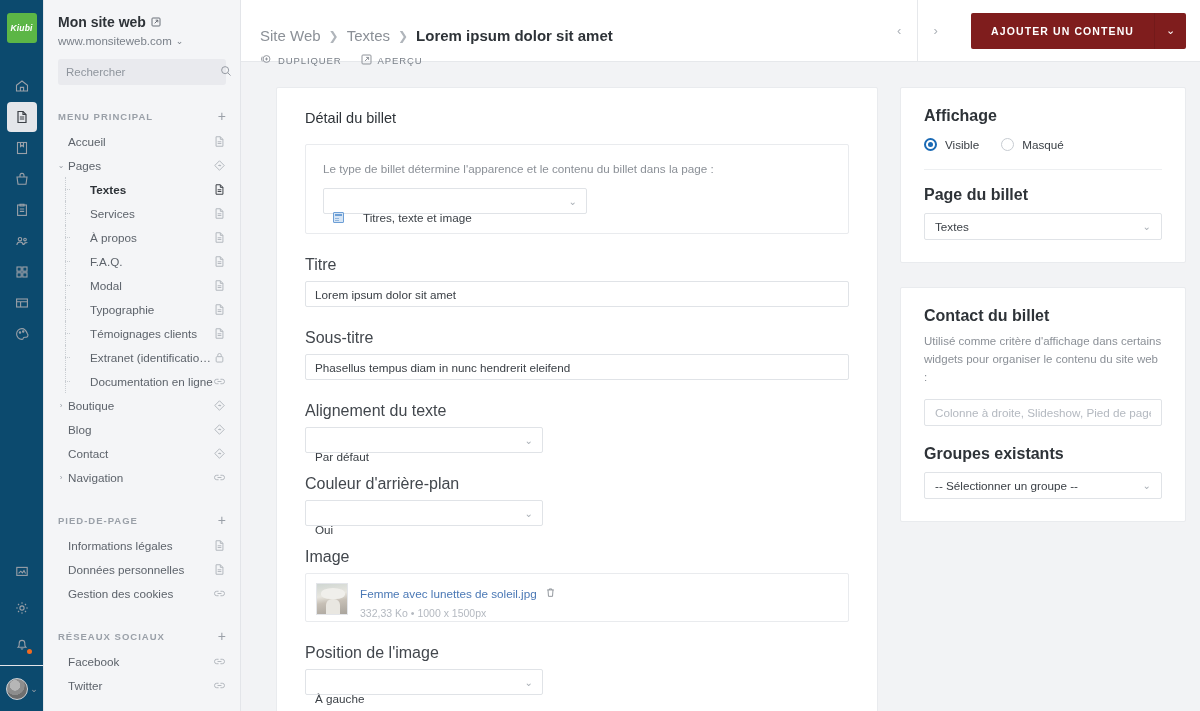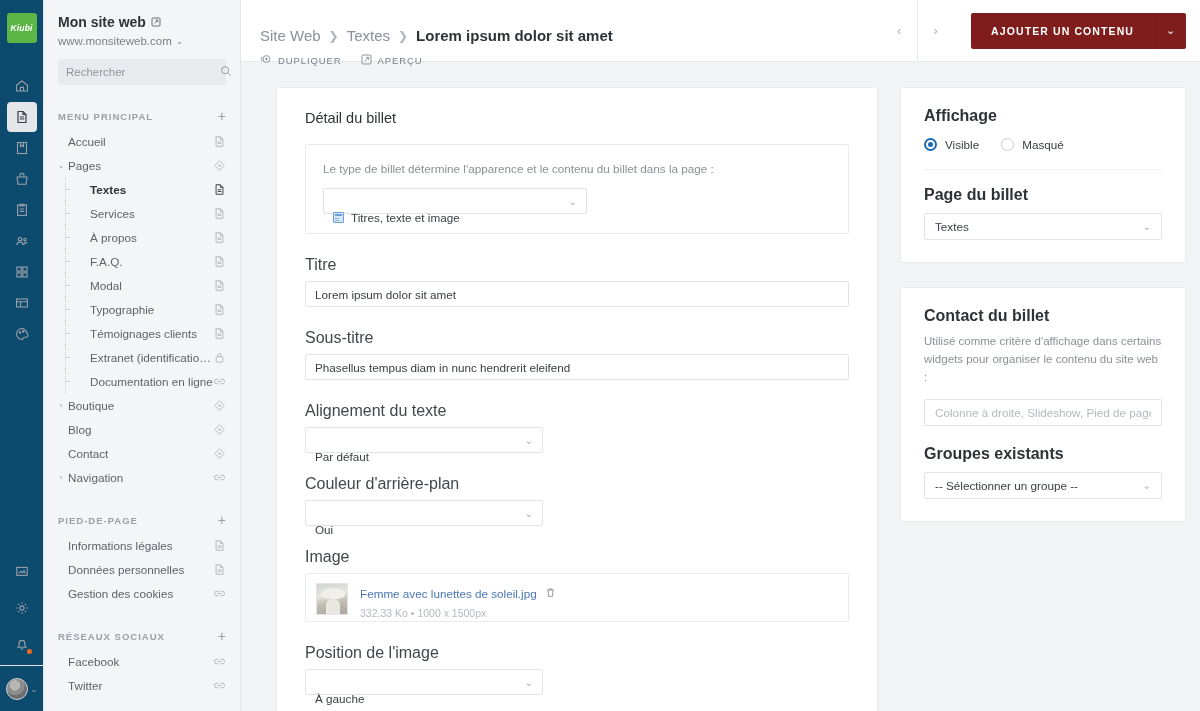--- a/index.html
+++ b/index.html
@@ -181,7 +181,7 @@
     display: flex; align-items: center; padding: 0 9px; cursor: pointer;
     font-size: 11.7px; color: #3b4046; position: relative;
   }
-  .sel .val { flex: 1; display: flex; align-items: center; gap: 7px; margin-top: 32px; }
+  .sel .val { flex: 1; display: flex; align-items: center; gap: 19px; margin-top: 32px; }
   .sel .chev { color: #a8aeb5; font-size: 10px; }
   .sel.w264 { width: 264px; }
   .sel.w238 { width: 238px; }

